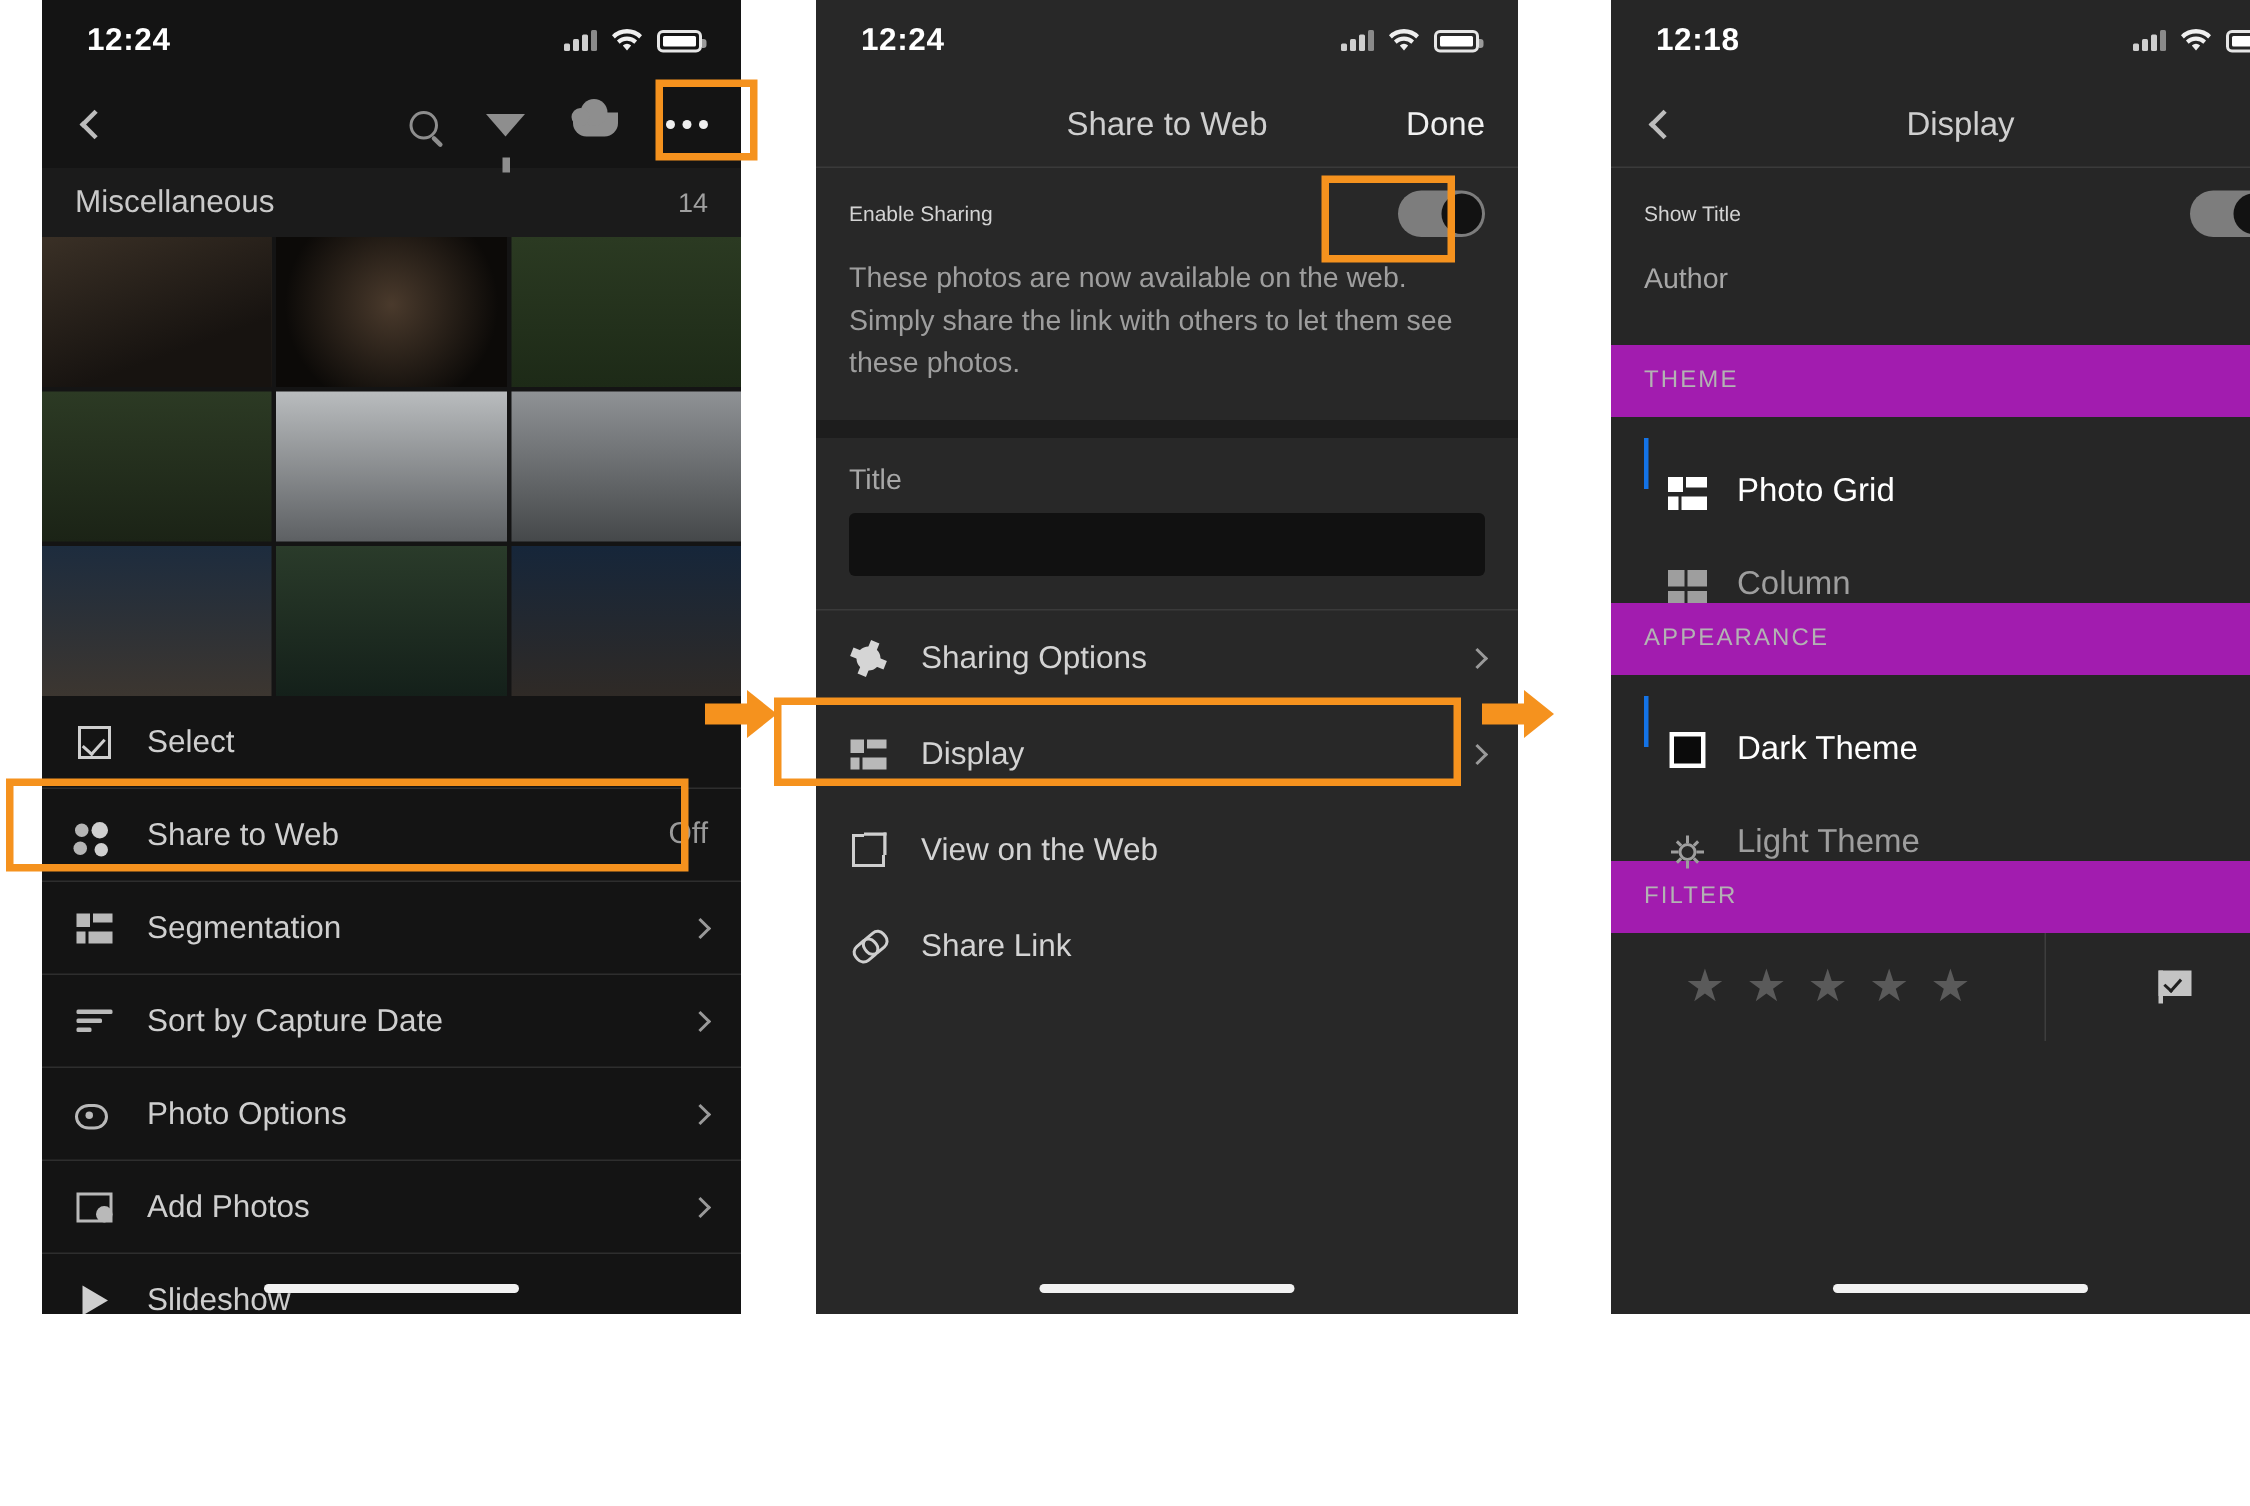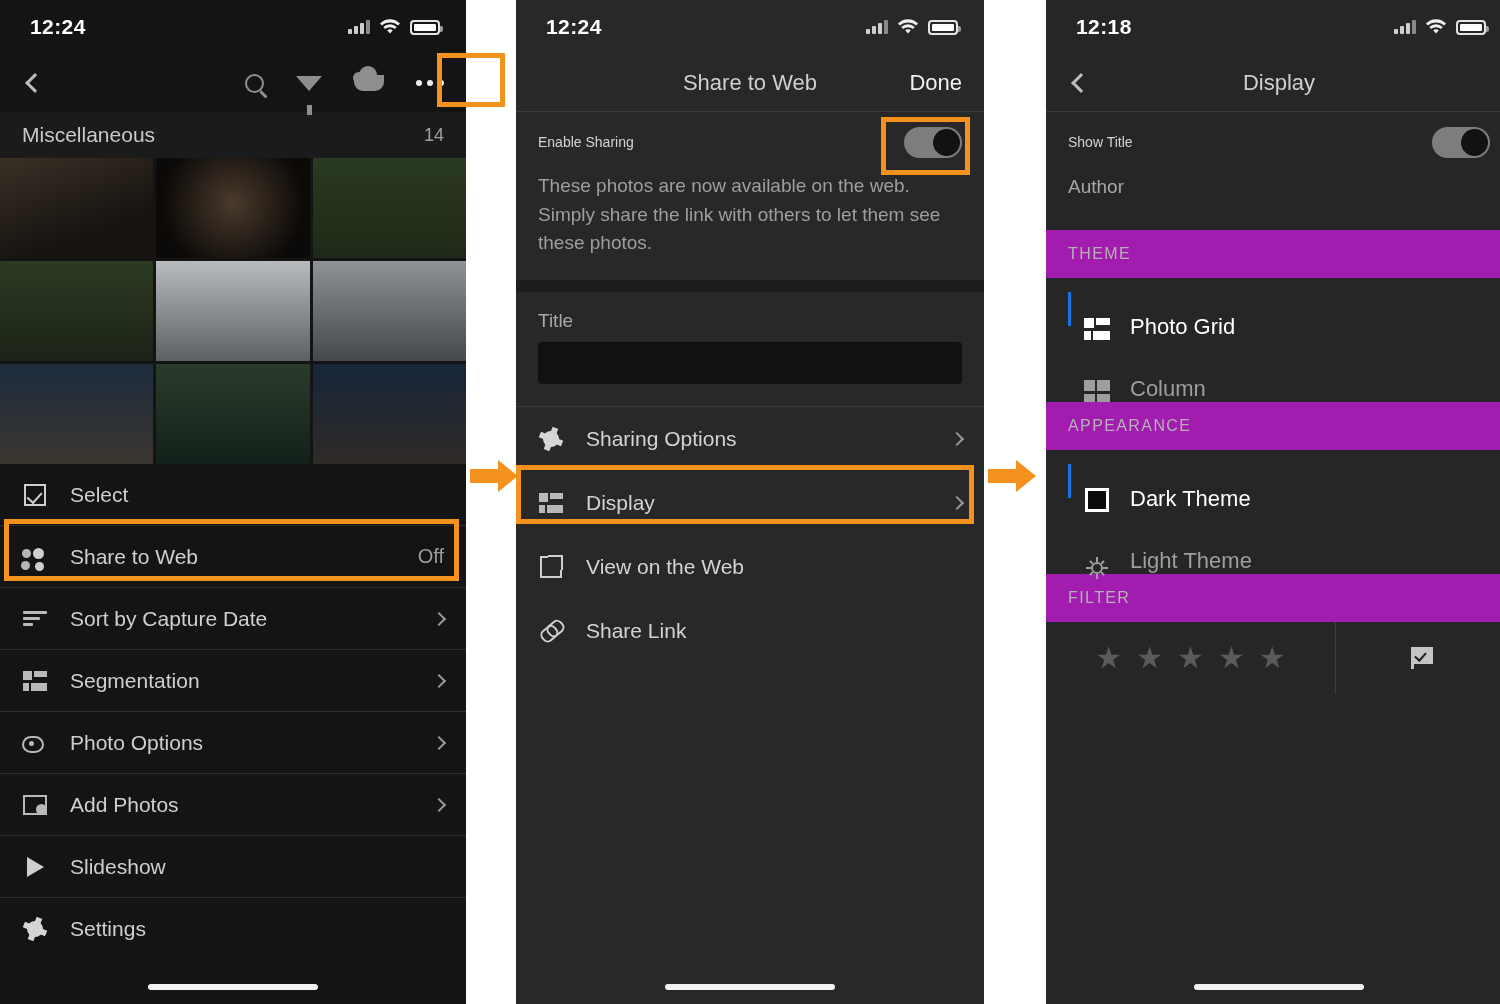--- a/index.html
+++ b/index.html
@@ -13,8 +13,8 @@
 
   
   .panel {
-    position: absolute; top: 0; height: 1004px;
-    background: #161616; color: #d8d8d8; overflow: hidden;
+    position: absolute; top: 0; height: 876px;
+    background: #161616; color: #d8d8d8; overflow: hidden; margin-left: 28px;
   }
   #panel-1 { left: 0;    width: 466px; background: #141414; }
   #panel-2 { left: 516px; width: 468px; background: #282828; }

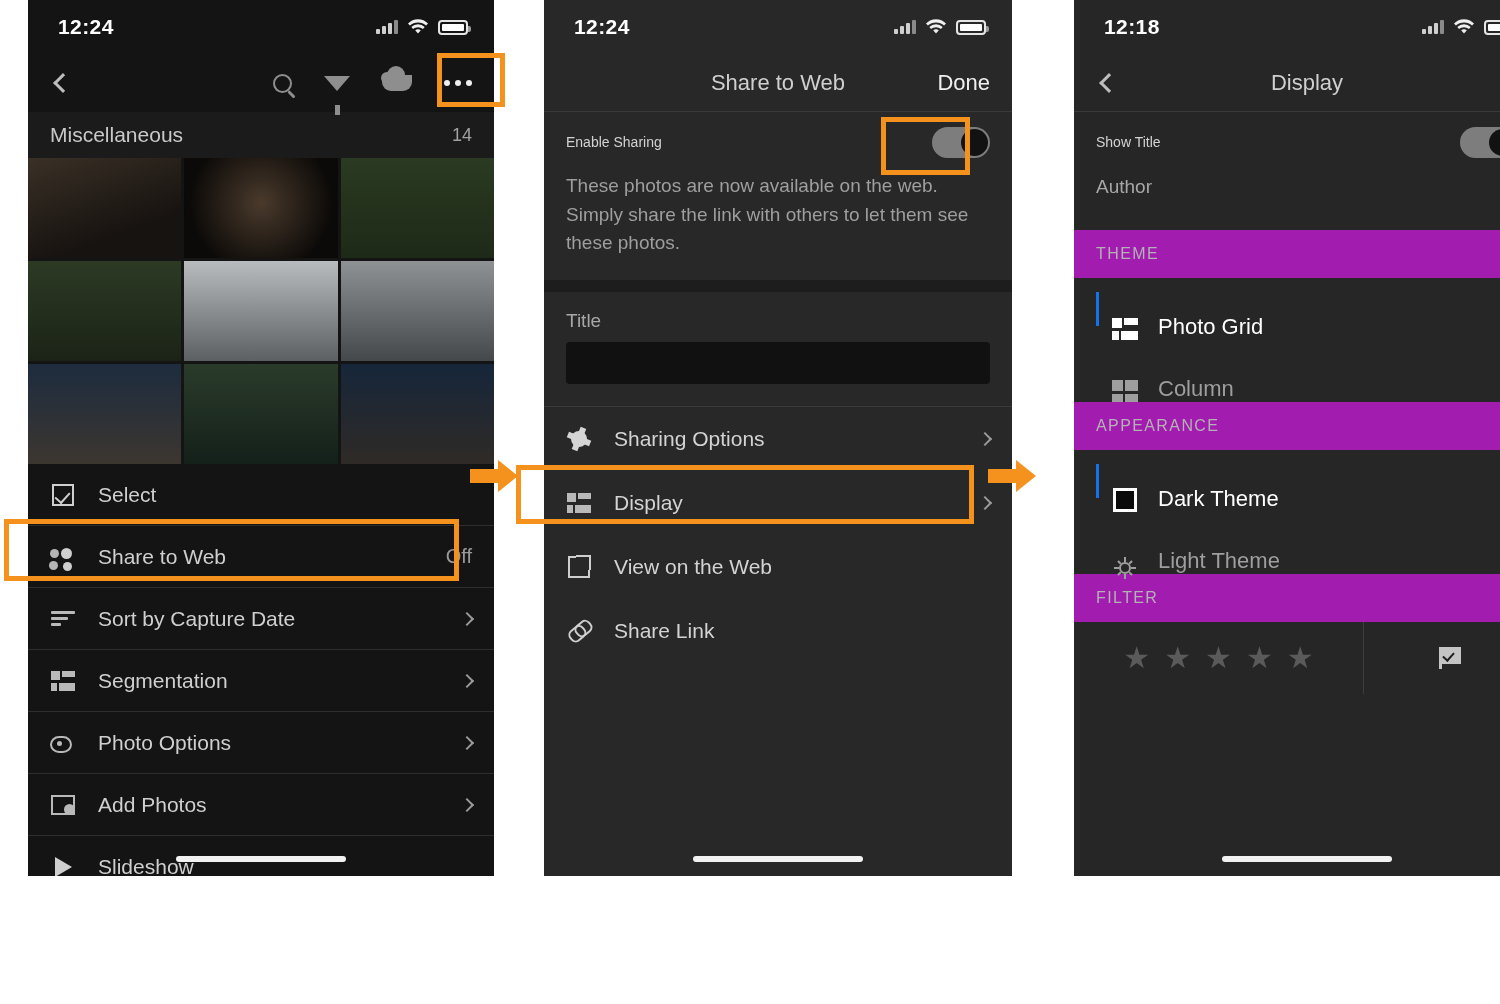--- a/index.html
+++ b/index.html
@@ -338,6 +338,18 @@
       </div>
       <div class="row">
         <span class="icn">
+            <span class="g-seg">
+              <i></i>
+              <i></i>
+              <i></i>
+              <i></i>
+            </span>
+          </span>
+        <span class="lbl">Segmentation</span>
+        <span class="chev"></span>
+      </div>
+      <div class="row">
+        <span class="icn">
             <span class="g-sort">
               <i></i>
               <i></i>
@@ -345,18 +357,6 @@
             </span>
           </span>
         <span class="lbl">Sort by Capture Date</span>
-        <span class="chev"></span>
-      </div>
-      <div class="row">
-        <span class="icn">
-            <span class="g-seg">
-              <i></i>
-              <i></i>
-              <i></i>
-              <i></i>
-            </span>
-          </span>
-        <span class="lbl">Segmentation</span>
         <span class="chev"></span>
       </div>
       <div class="row">

